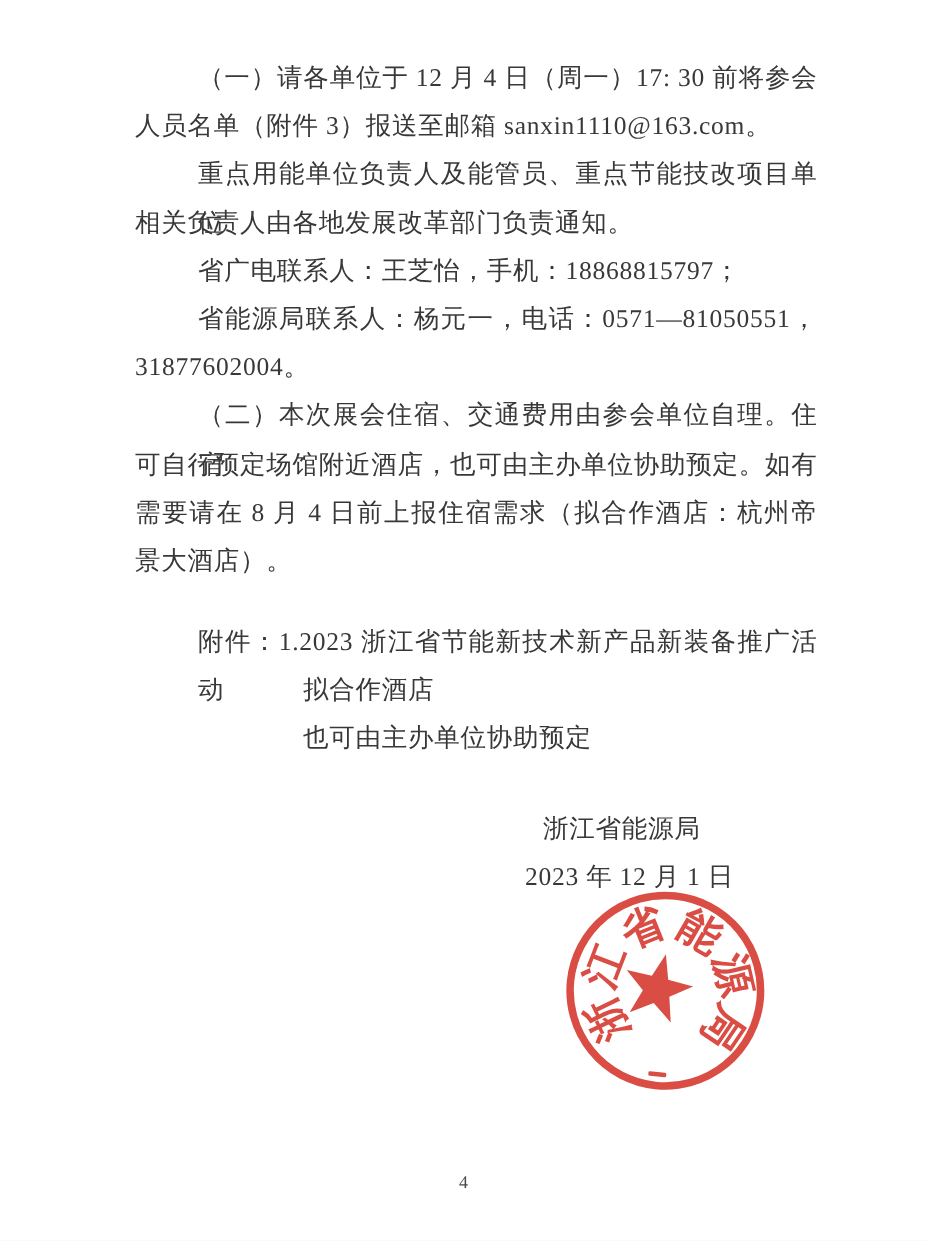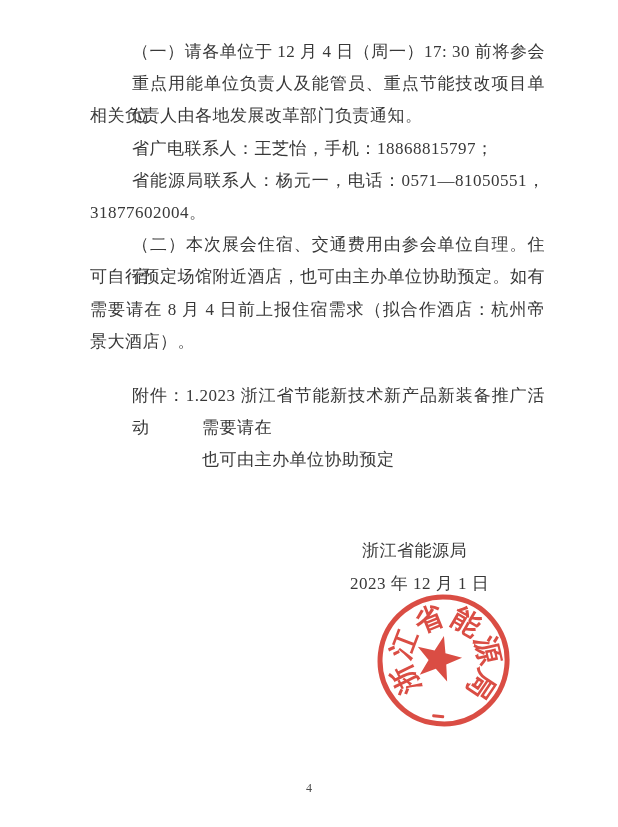--- a/index.html
+++ b/index.html
@@ -65,6 +65,7 @@
 
   <div class="textcol">
     <div class="ln ind-first jf">（一）请各单位于 12 月 4 日（周一）17: 30 前将参会</div>
+    <div class="ln">人员名单（附件 3）报送至邮箱 sanxin1110@163.com。</div>
     <div class="ln ind-first jf">重点用能单位负责人及能管员、重点节能技改项目单位</div>
     <div class="ln">相关负责人由各地发展改革部门负责通知。</div>
     <div class="ln ind-first">省广电联系人：王芝怡，手机：18868815797；</div>

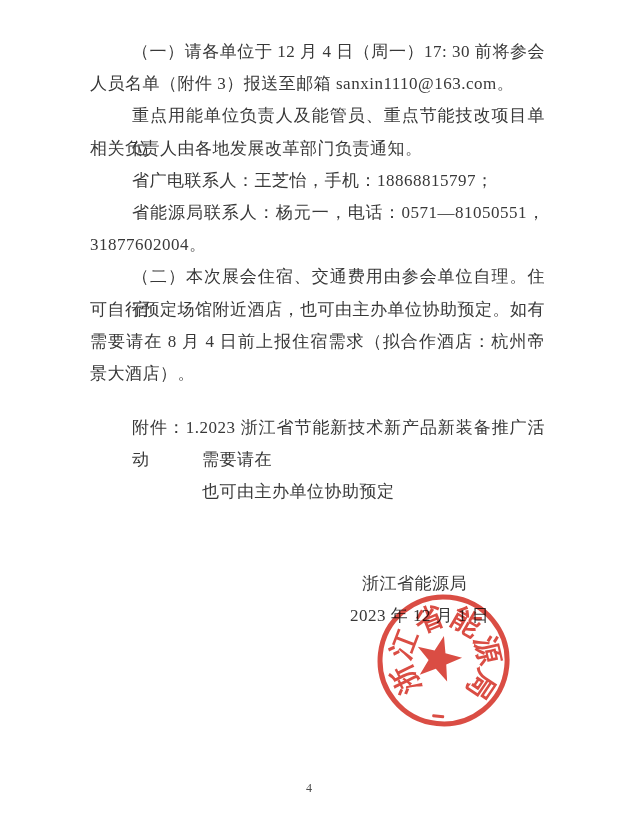--- a/index.html
+++ b/index.html
@@ -78,7 +78,7 @@
 
     <div class="attach-block">
       <div class="ln ind-first jf">附件：1.2023 浙江省节能新技术新产品新装备推广活动</div>
-      <div class="ln ind-b">需要请在</div>
+      <div class="ln ind-b">拟合作酒店</div>
       <div class="ln ind-b">也可由主办单位协助预定</div>
     </div>
 

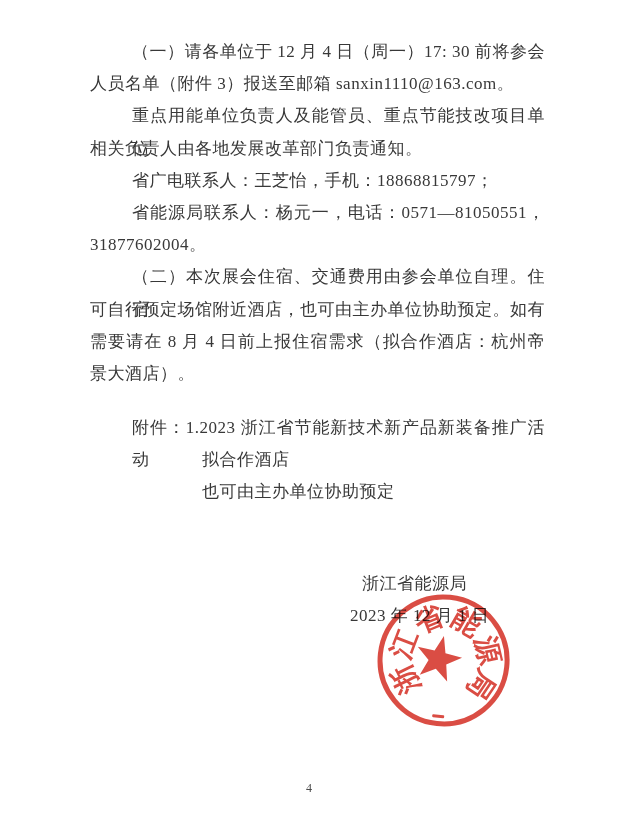--- a/index.html
+++ b/index.html
@@ -34,7 +34,7 @@
   .ind-a{padding-left:95px;}
   .ind-b{padding-left:112px;}
   .attach-block{margin-top:22px;}
-  .sig-block{margin-top:59px;}
+  .sig-block{margin-top:28px;}
   .sig-org{padding-left:272px;}
   .sig-date{padding-left:260px;}
   .seal{

